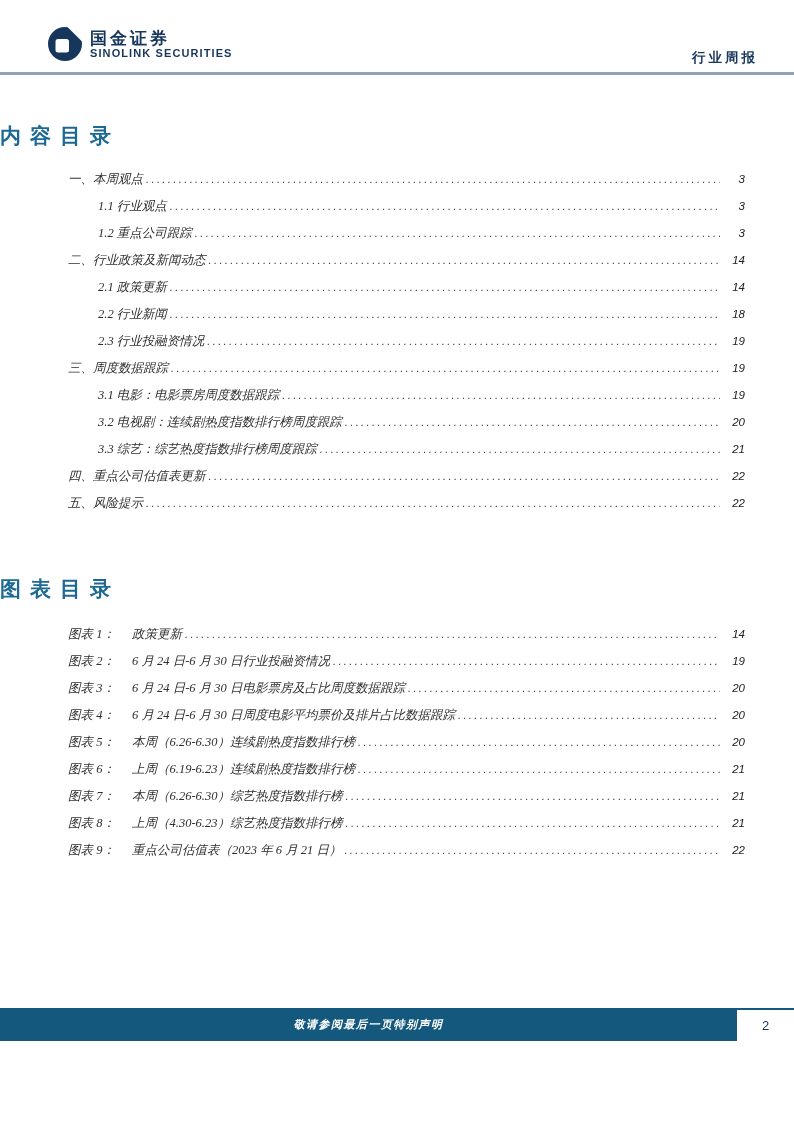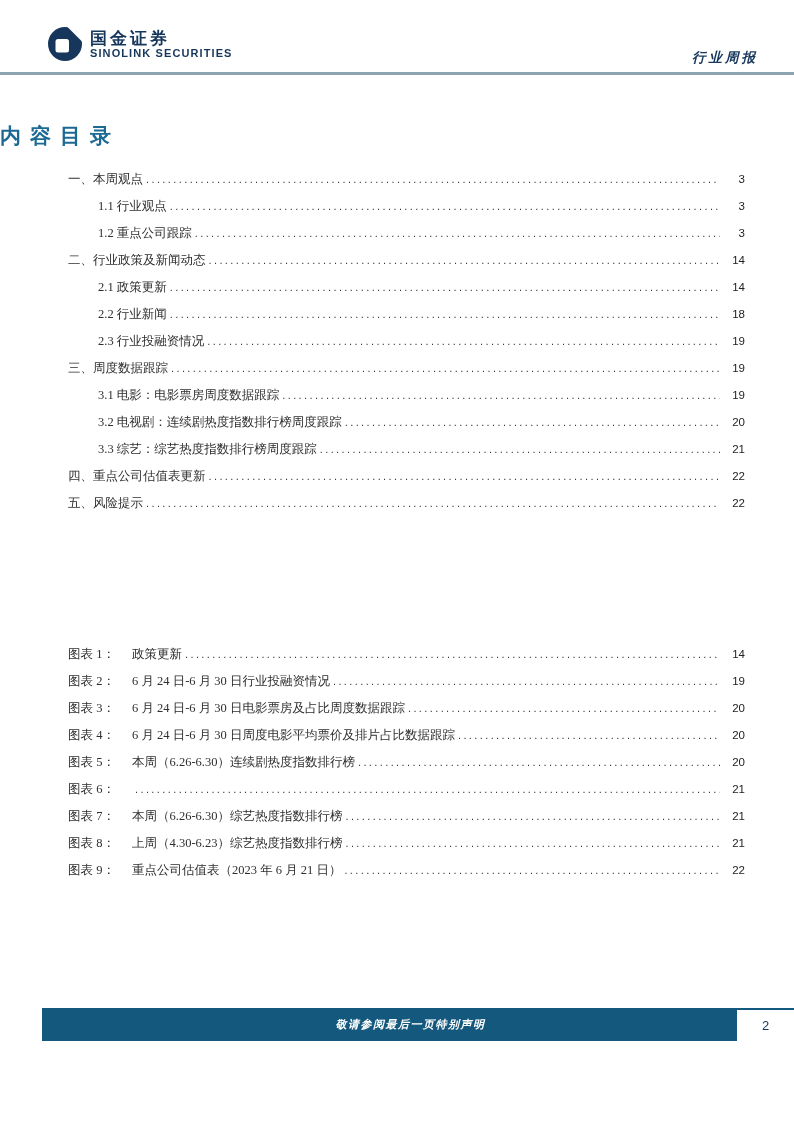--- a/index.html
+++ b/index.html
@@ -26,7 +26,7 @@
   }
   .doc-type {
     position:absolute; right:36px; bottom:5px;
-    font-size:13.5px; font-weight:bold; font-style:italic;
+    font-size:13.5px; font-weight:bold; 
     color:#16365C; letter-spacing:3px;
   }
 

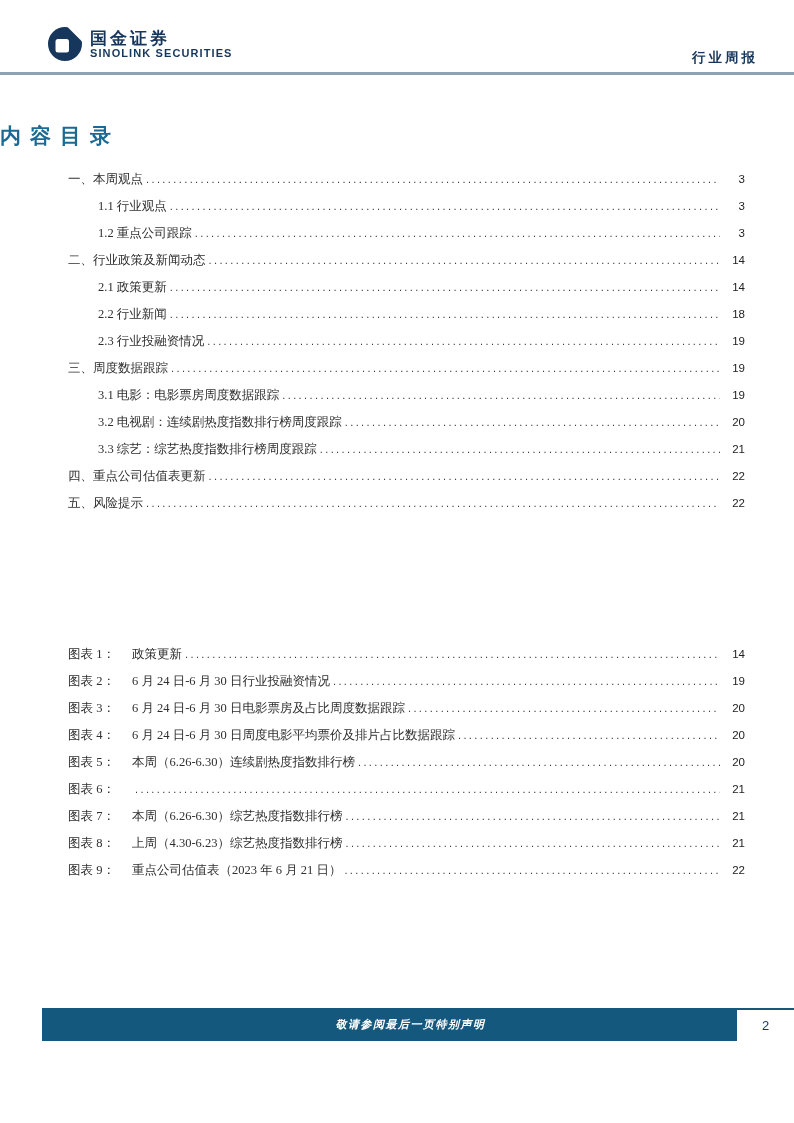--- a/index.html
+++ b/index.html
@@ -45,7 +45,7 @@
 
   .row {
     display:flex; align-items:baseline; height:27px; line-height:27px;
-    font-size:12.5px; color:#2e2e2e; white-space:nowrap;
+    font-size:12.5px; color:#2e2e2e; white-space:nowrap;font-style:italic;
   }
   .row.sub { padding-left:30px; }
   .label { white-space:nowrap; }

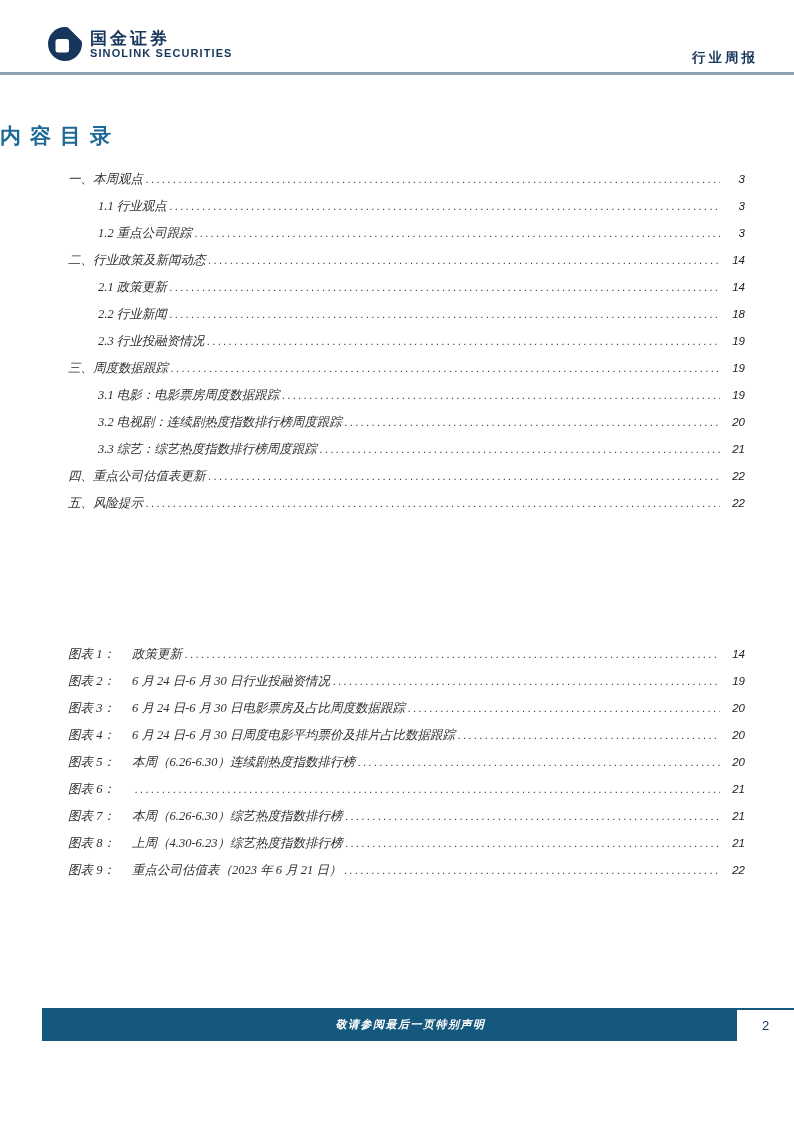--- a/index.html
+++ b/index.html
@@ -185,6 +185,7 @@
       </div>
     </div>
 
+  <div class="section-title figs-title-pos">图表目录</div>
 
   <div class="list figs-list-pos">
 

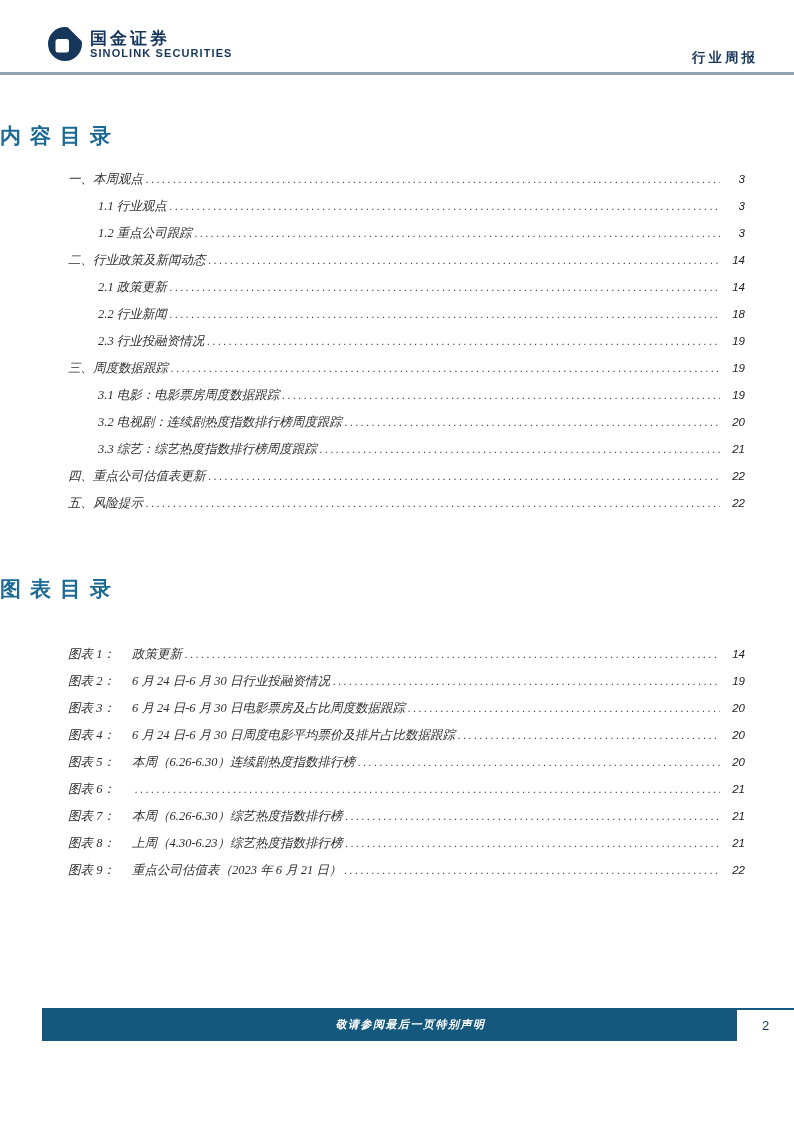--- a/index.html
+++ b/index.html
@@ -41,7 +41,7 @@
   
   .list { position:absolute; left:68px; right:49px; }
   .toc-list-pos  { top:166px; }
-  .figs-list-pos { top:621px;margin-top:20px; }
+  .figs-list-pos { top:621px; }
 
   .row {
     display:flex; align-items:baseline; height:27px; line-height:27px;

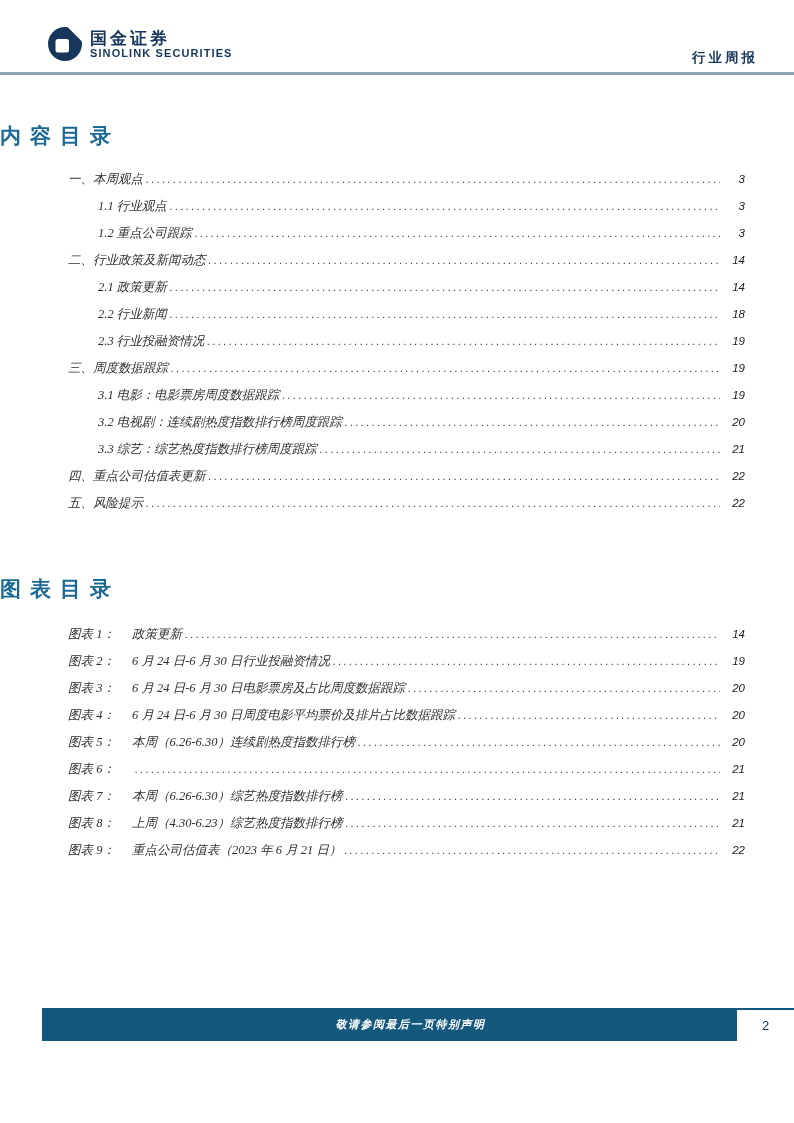--- a/index.html
+++ b/index.html
@@ -226,6 +226,7 @@
 
       <div class="row">
         <span class="fig-num">图表 6：</span>
+        <span class="label">上周（6.19-6.23）连续剧热度指数排行榜</span>
         <span class="leader"></span>
         <span class="pagenum">21</span>
       </div>

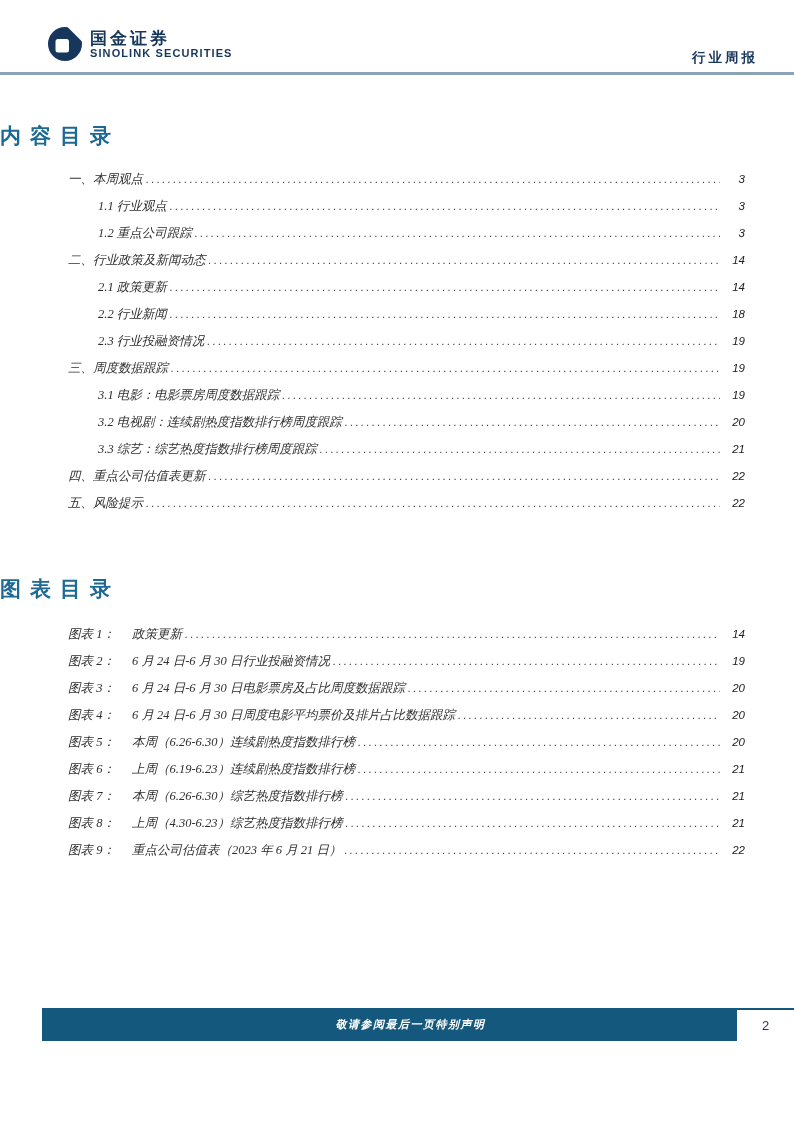--- a/index.html
+++ b/index.html
@@ -67,7 +67,7 @@
   .footer { position:absolute; left:0; right:0; bottom:0; height:33px; }
   .footer-bar {
     position:absolute; left:0; top:0; bottom:0; width:737px;
-    background:#14587D; display:flex; align-items:center; justify-content:center;margin-left:42px;
+    background:#14587D; display:flex; align-items:center; justify-content:center;
   }
   .footer-disclaimer {
     color:#ffffff; font-size:11px; font-style:italic; font-weight:bold;

